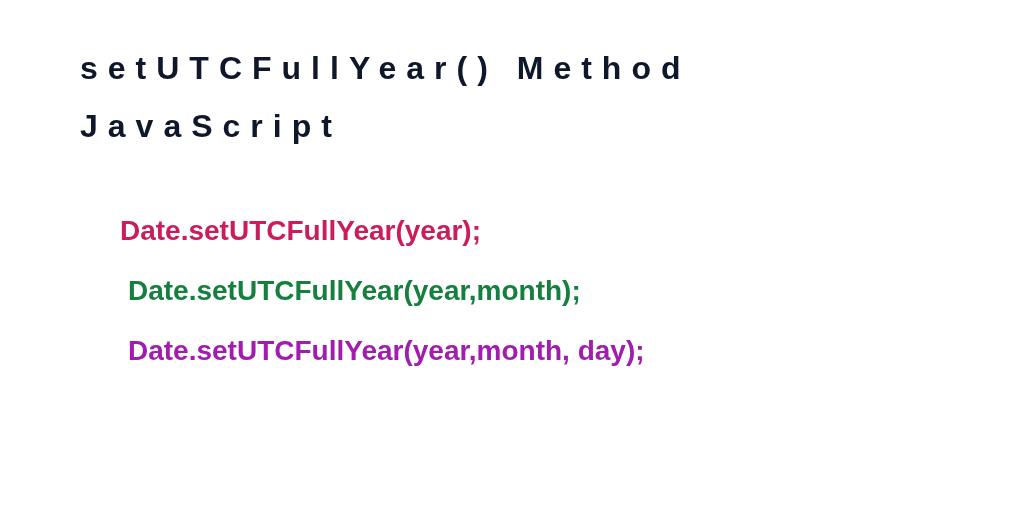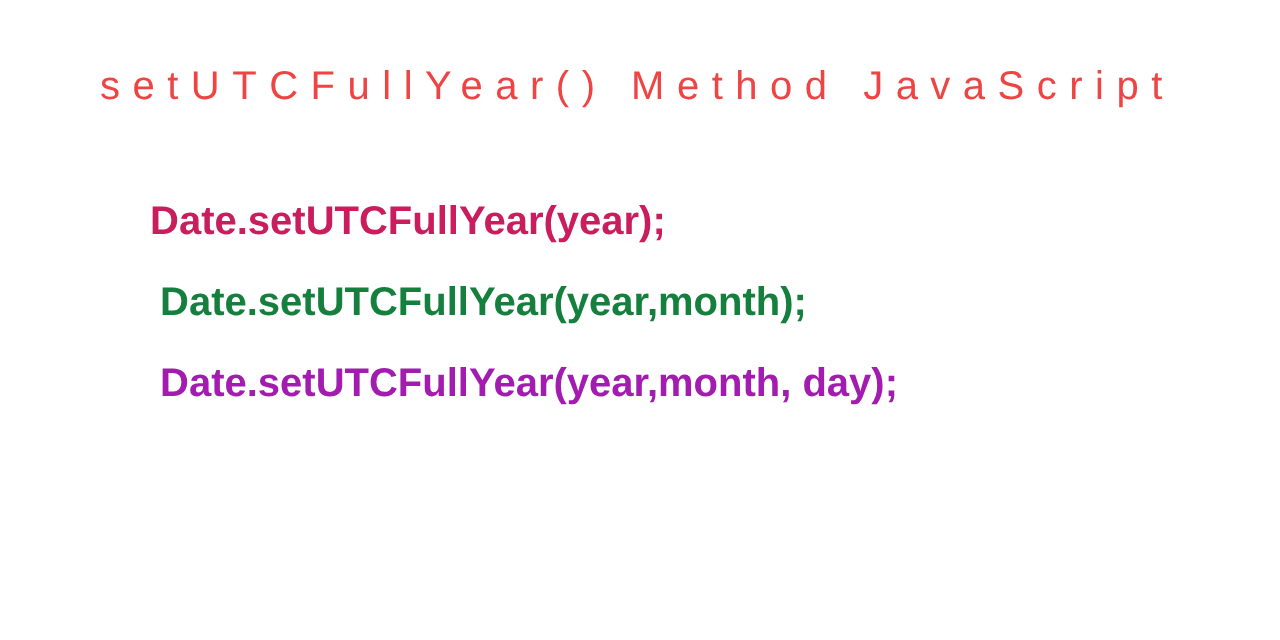--- a/index.html
+++ b/index.html
@@ -16,9 +16,9 @@
       overflow: hidden;
     }
     .title {
-      color: #ef4444;
+      color: #0f172a;
       font-size: 32px;
-      font-weight: 400;
+      font-weight: 700;
       letter-spacing: 10px;
       line-height: 1.8;
       margin-bottom: 60px;

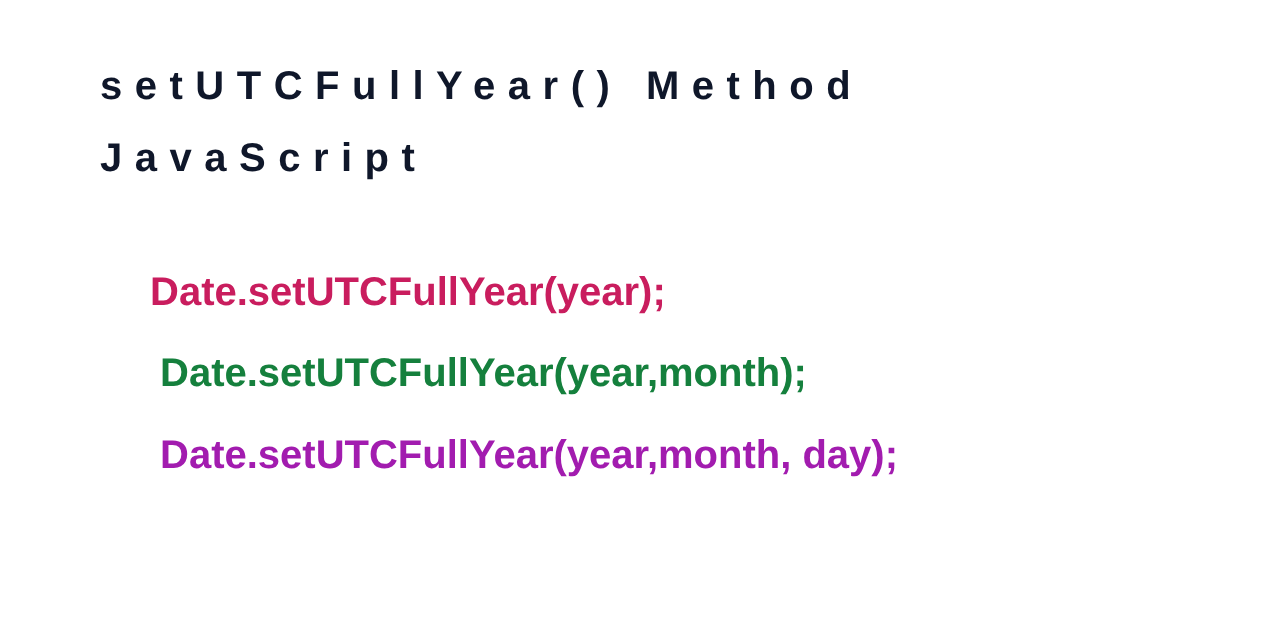--- a/index.html
+++ b/index.html
@@ -27,7 +27,7 @@
       padding-left: 40px;
     }
     .syntax-line {
-      font-size: 32px;
+      font-size: 28px;
       font-weight: 700;
       margin-bottom: 28px;
     }

